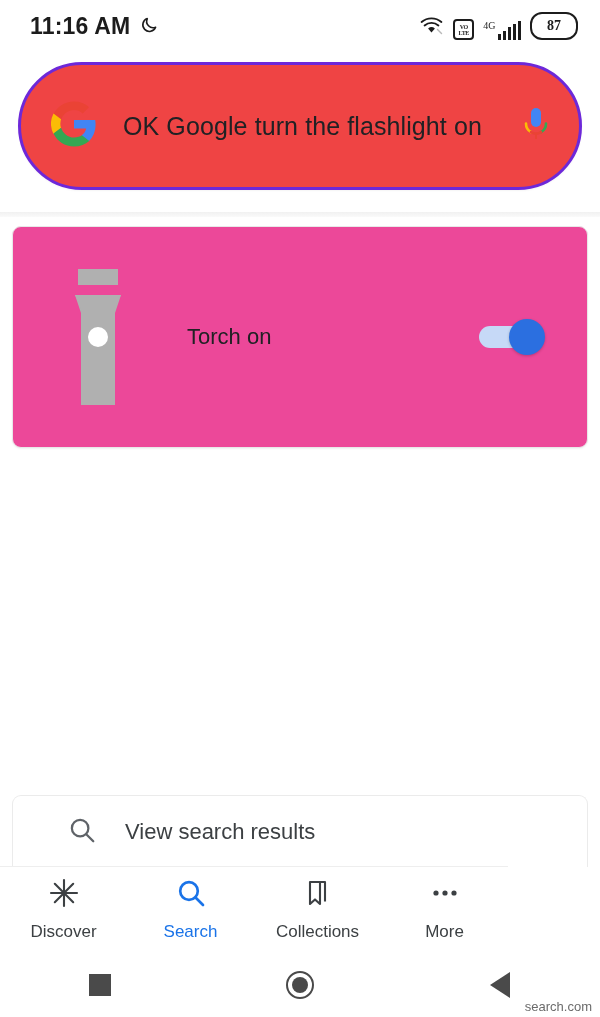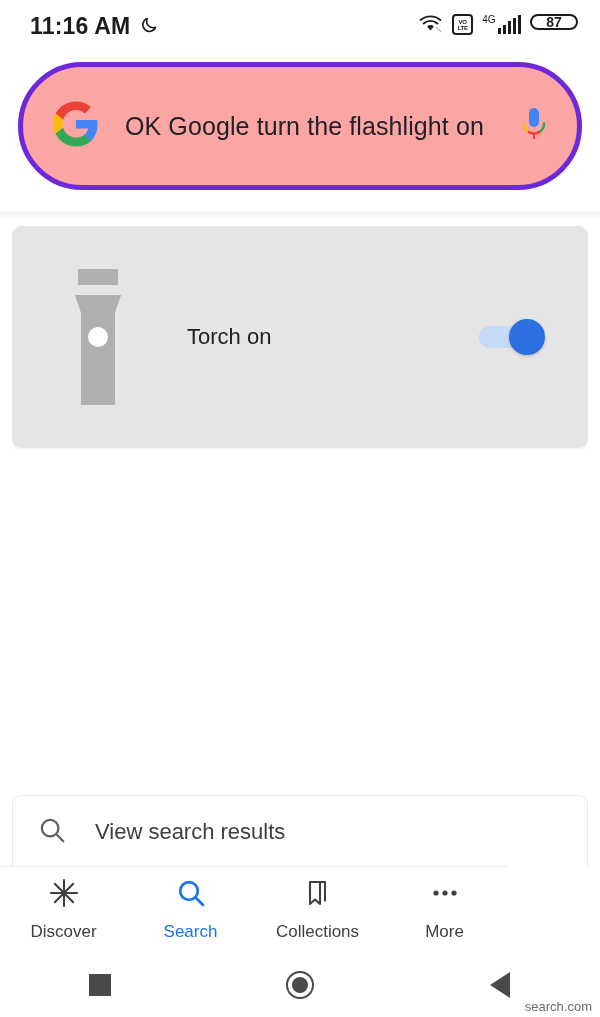--- a/index.html
+++ b/index.html
@@ -20,7 +20,7 @@
   .status-left { display: flex; align-items: center; gap: 10px; }
   .clock { font-size: 23px; font-weight: bold; color: #1c1c1c; letter-spacing: .2px; }
   .moon-icon { display: block; }
-  .status-right { display: flex; align-items: flex-start; gap: 9px; }
+  .status-right { display: flex; align-items: flex-end; gap: 9px; font-family: Liberation Serif, serif; }
   .volte {
     width: 21px; height: 21px; border: 2px solid #1c1c1c; border-radius: 4px;
     display: flex; flex-direction: column; align-items: center; justify-content: center;

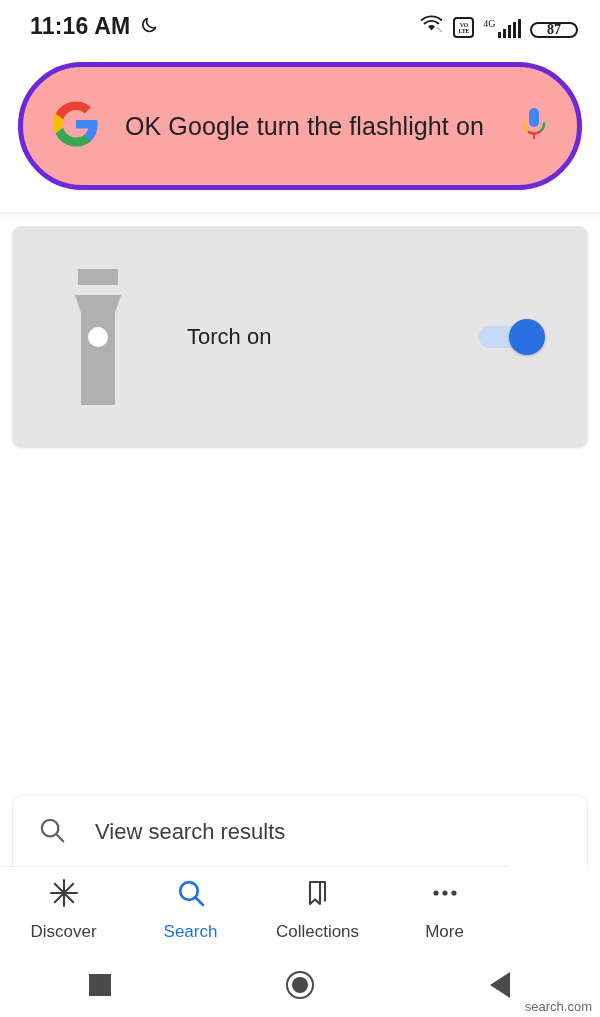--- a/index.html
+++ b/index.html
@@ -37,7 +37,7 @@
   .bars i:nth-child(4) { height: 16px; }
   .bars i:nth-child(5) { height: 19px; }
   .battery {
-    min-width: 48px; height: 16px; border: 2px solid #1c1c1c; border-radius: 12px;
+    min-width: 48px; height: 28px; border: 2px solid #1c1c1c; border-radius: 12px;
     display: flex; align-items: center; justify-content: center; padding: 0 12px;
   }
   .battery span { font-size: 14px; font-weight: bold; color: #1c1c1c; }

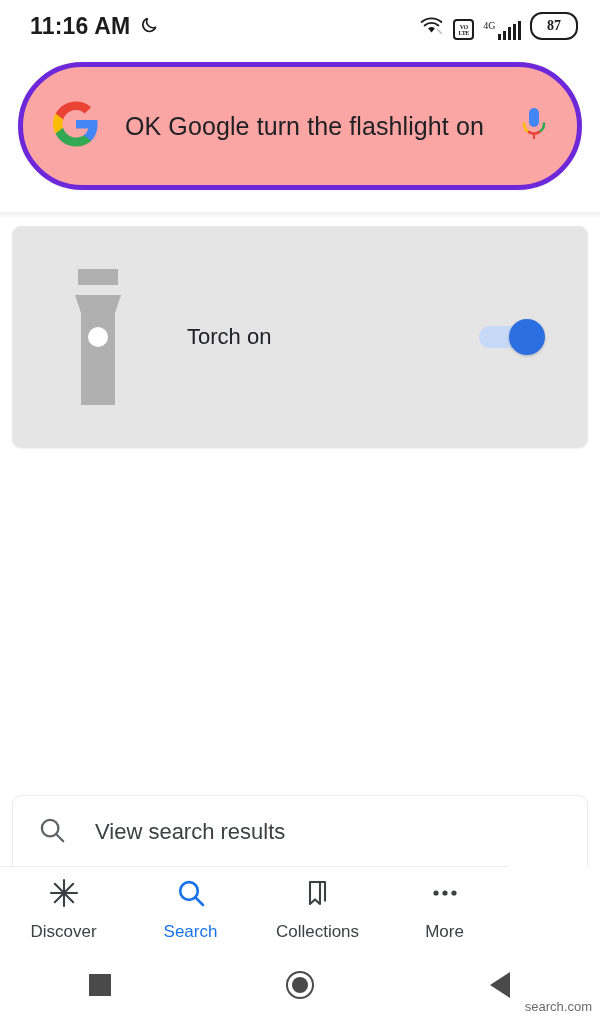--- a/index.html
+++ b/index.html
@@ -45,7 +45,7 @@
   
   .searchpill {
     position: absolute; top: 62px; left: 18px; width: 564px; height: 128px;
-    border: 5px solid #6d28d9; border-radius: 64px; background: #fca5a5;
+    border: 3px solid #6d28d9; border-radius: 64px; background: #ef4444;
     display: flex; align-items: center; padding: 0 26px 0 30px;
     box-shadow: 0 1px 2px rgba(0,0,0,.045);
   }

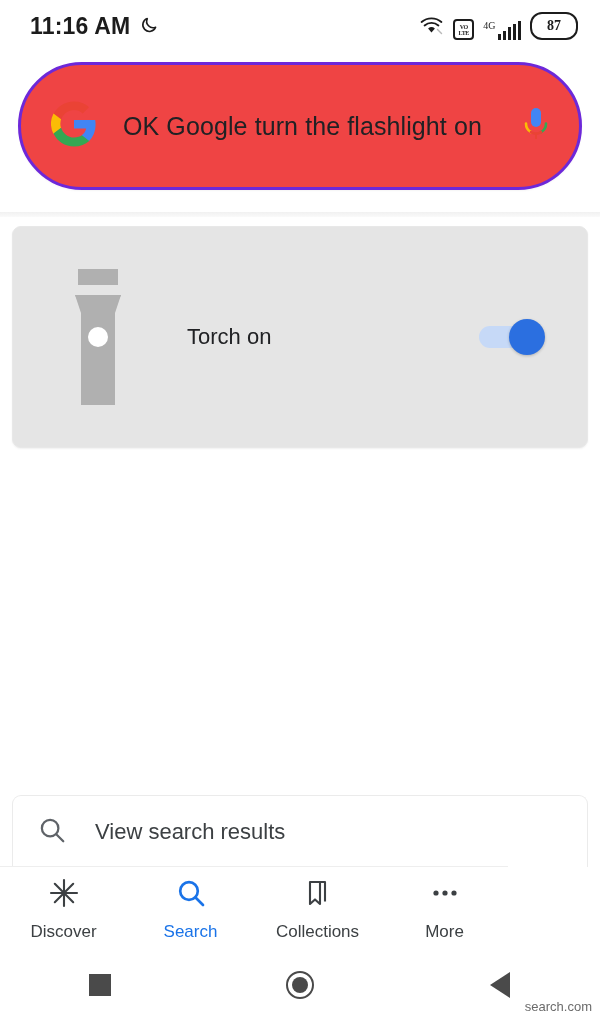--- a/index.html
+++ b/index.html
@@ -61,7 +61,7 @@
   
   .card {
     position: absolute; top: 226px; left: 12px; width: 576px; height: 222px;
-    background: #e5e5e5; border: 1px solid #e8e8e8; border-radius: 9px;
+    background: #ec4899; border: 1px solid #e8e8e8; border-radius: 9px;
     box-shadow: 0 1px 2px rgba(0,0,0,.06);
     display: flex; align-items: center;
   }

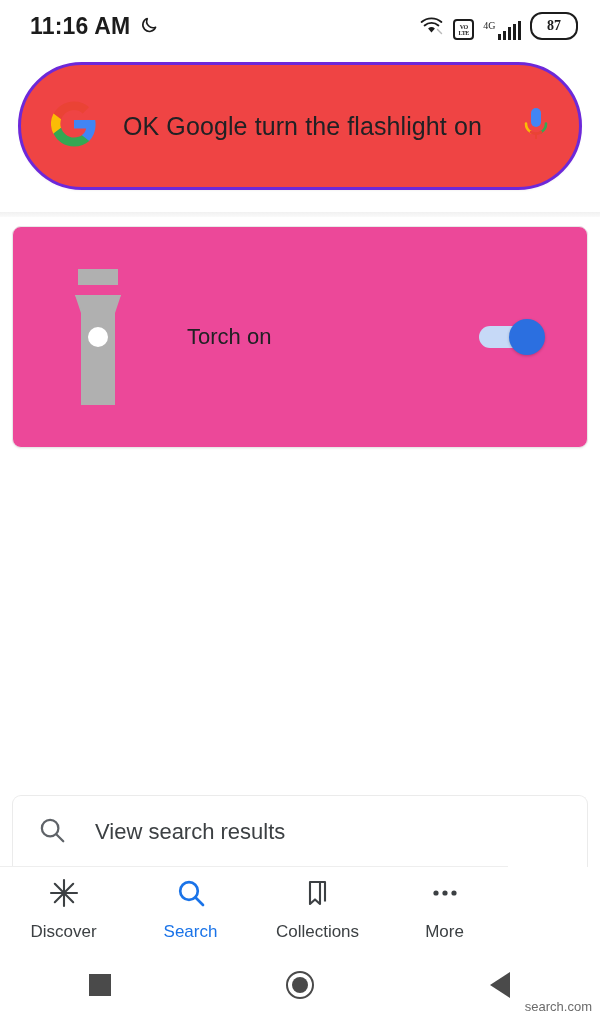--- a/index.html
+++ b/index.html
@@ -86,7 +86,7 @@
     position: absolute; left: 12px; top: 795px; width: 576px; height: 72px;
     background: #fff; border: 1px solid #ebebeb; border-bottom: none;
     border-radius: 9px 9px 0 0;
-    display: flex; align-items: center; padding-left: 24px;
+    display: flex; align-items: center; padding-left: 54px;
   }
   .results-label { font-size: 22px; color: #3c4043; margin-left: 28px; }
 

